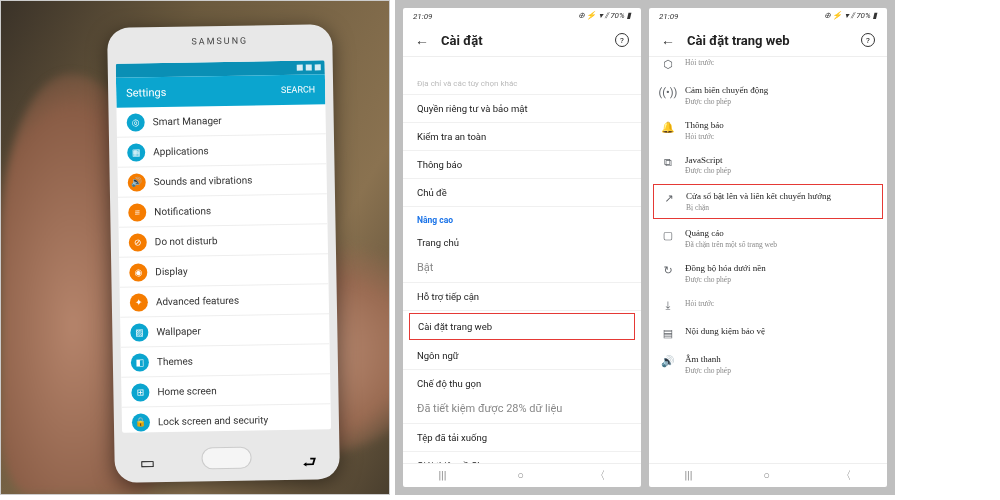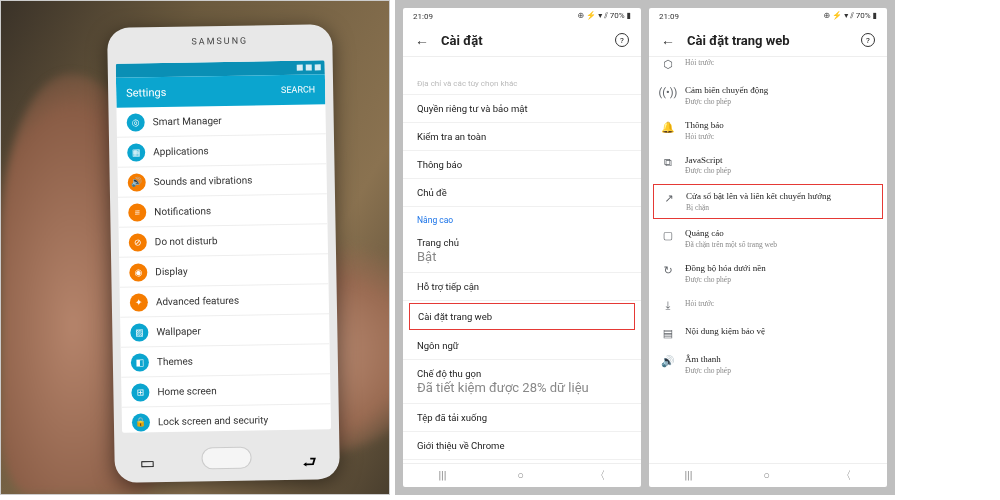--- a/index.html
+++ b/index.html
@@ -29,7 +29,7 @@
   
   
   .chrome-panel { flex: 1; background: #fff; border-radius: 2px; overflow: hidden; display: flex; flex-direction: column; }
-  .cp-status { height: 16px; display: flex; justify-content: space-between; align-items: center; padding: 0 10px; font-size: 8px; color: #333; }
+  .cp-status { height: 16px; display: flex; justify-content: space-between; align-items: center; padding: 0 10px; font-size: 8px; color: #333; font-style: italic; }
   .cp-status-right { display: flex; gap: 2px; align-items: center; }
   .cp-header { display: flex; align-items: center; padding: 8px 12px; gap: 12px; border-bottom: 1px solid #eee; }
   .cp-back { font-size: 14px; color: #333; }

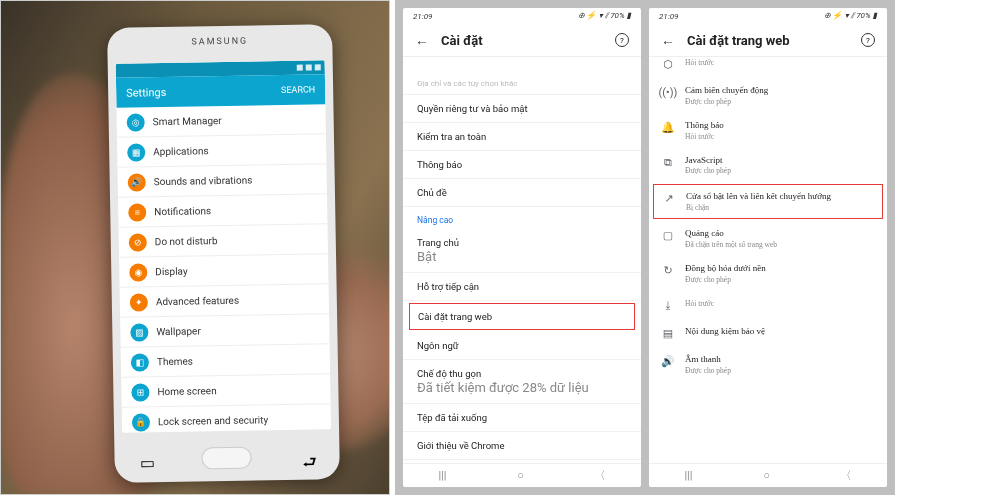--- a/index.html
+++ b/index.html
@@ -38,7 +38,7 @@
   .cp-body { flex: 1; overflow: hidden; }
   .cp-row { padding: 8px 14px; border-bottom: 1px solid #f0f0f0; font-size: 9.5px; color: #222; }
   .cp-row-sub { font-size: 13px; color: #888; margin-top: 1px; }
-  .cp-section { padding: 8px 14px 4px; font-size: 8.5px; color: #1a73e8; font-weight: 400; }
+  .cp-section { padding: 8px 14px 4px; font-size: 8.5px; color: #1a73e8; font-weight: 700; }
   .cp-row.hl { border: 1.5px solid #e53935; margin: 2px 6px; padding: 7px 8px; }
   .cp-row2 { padding: 7px 12px; display: flex; align-items: flex-start; gap: 10px; }
   .cp-row2.hl { border: 1.5px solid #e53935; margin: 2px 4px; padding: 6px 8px; }

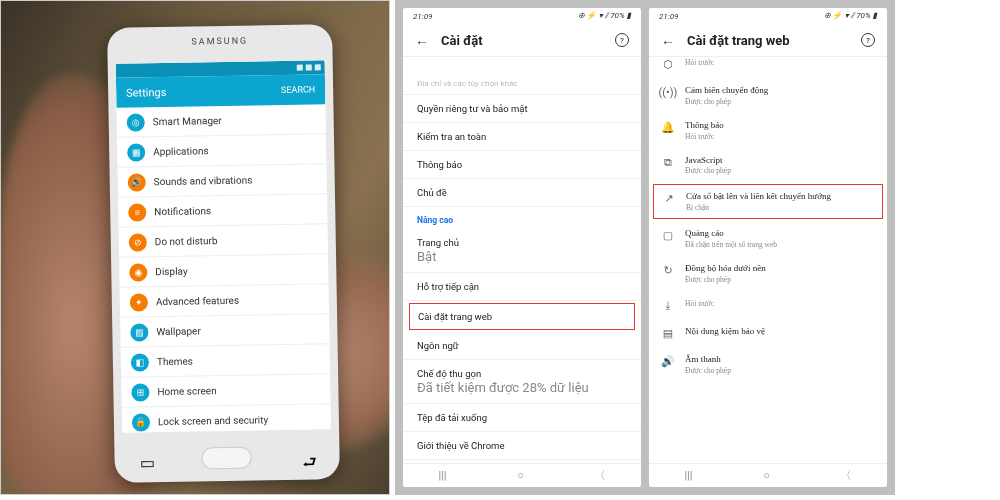--- a/index.html
+++ b/index.html
@@ -37,7 +37,7 @@
   .cp-help { width: 14px; height: 14px; border: 1.3px solid #333; border-radius: 50%; display: flex; align-items: center; justify-content: center; font-size: 8px; }
   .cp-body { flex: 1; overflow: hidden; }
   .cp-row { padding: 8px 14px; border-bottom: 1px solid #f0f0f0; font-size: 9.5px; color: #222; }
-  .cp-row-sub { font-size: 13px; color: #888; margin-top: 1px; }
+  .cp-row-sub { font-size: 11px; color: #888; margin-top: 13px; }
   .cp-section { padding: 8px 14px 4px; font-size: 8.5px; color: #1a73e8; font-weight: 700; }
   .cp-row.hl { border: 1.5px solid #e53935; margin: 2px 6px; padding: 7px 8px; }
   .cp-row2 { padding: 7px 12px; display: flex; align-items: flex-start; gap: 10px; }

